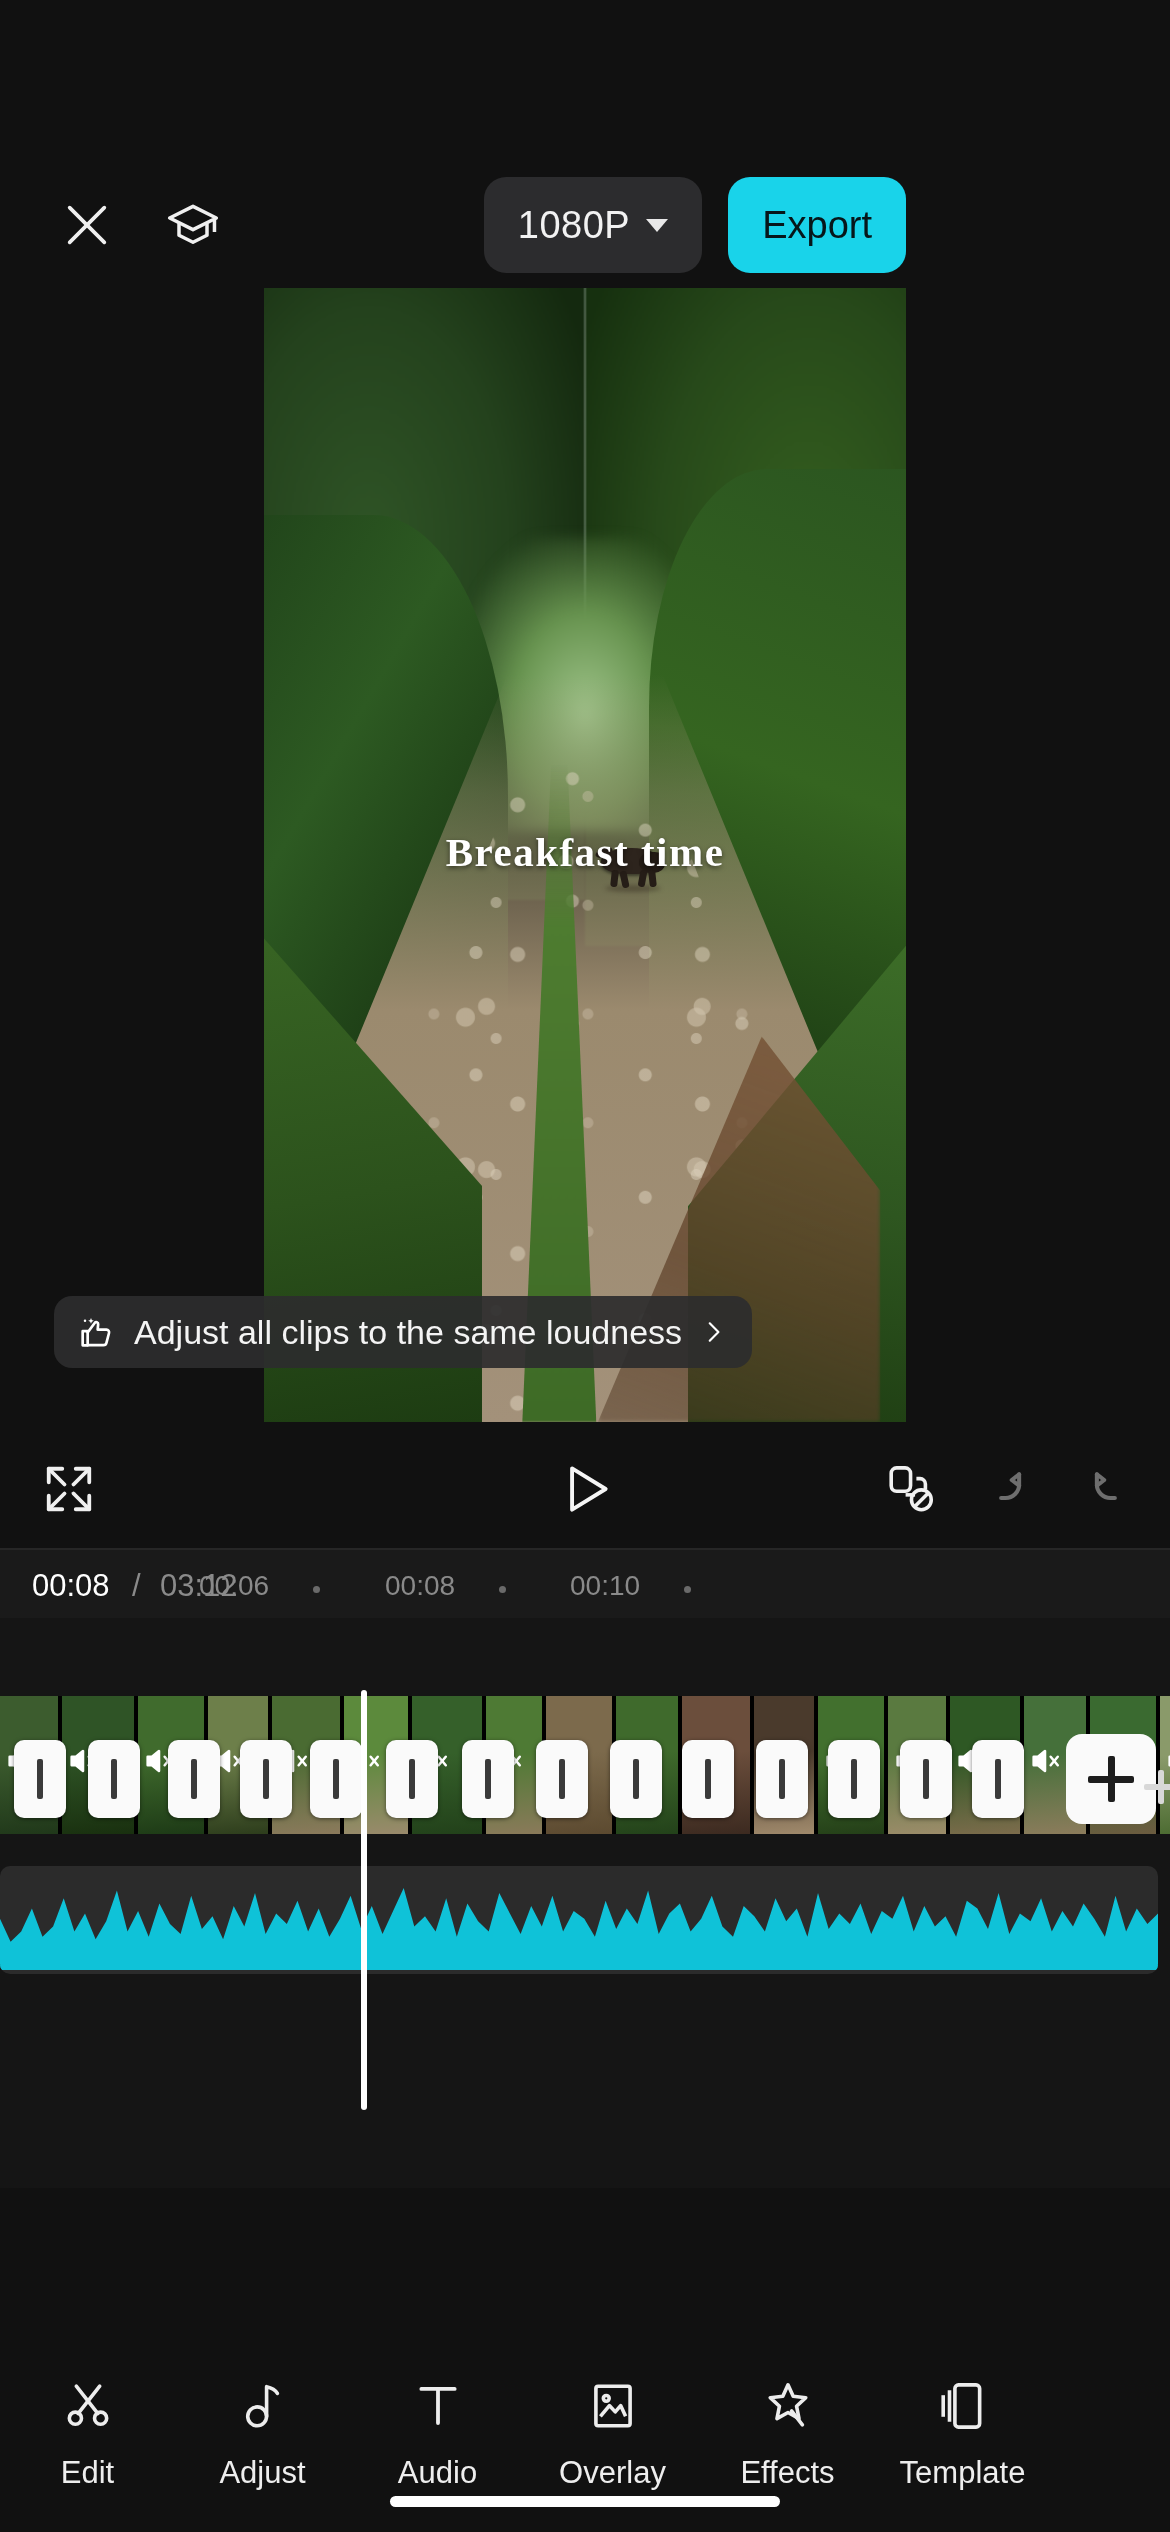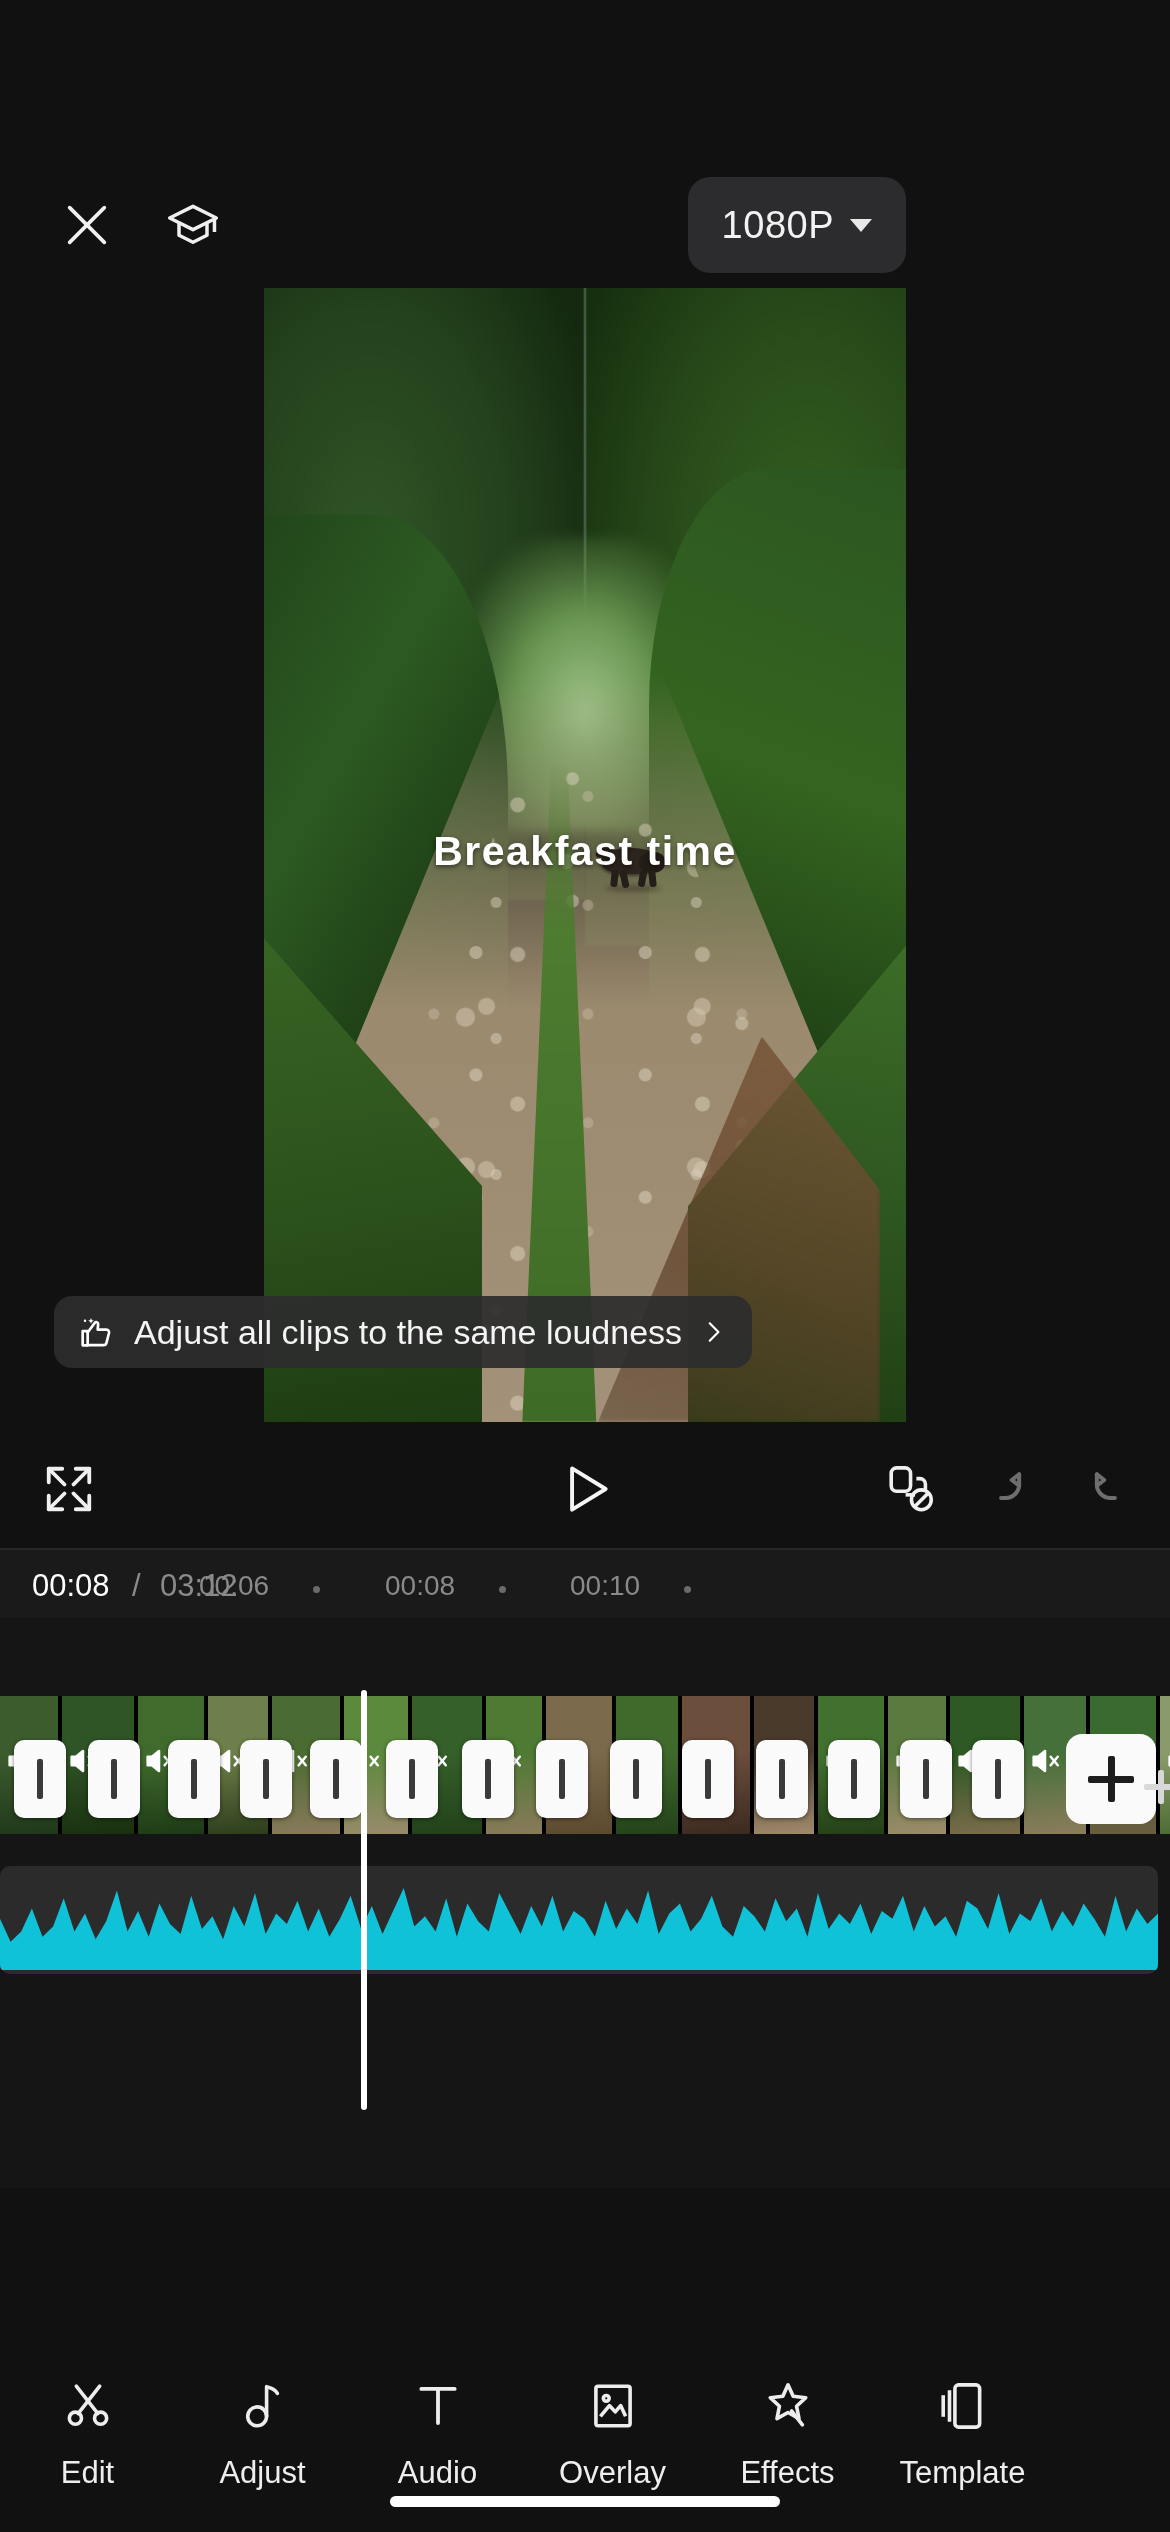--- a/index.html
+++ b/index.html
@@ -268,6 +268,7 @@
       <span class="lbl">1080P</span>
       <span class="caret"></span>
     </div>
+    <div class="export-btn">Export</div>
   </div>
 </div>
 

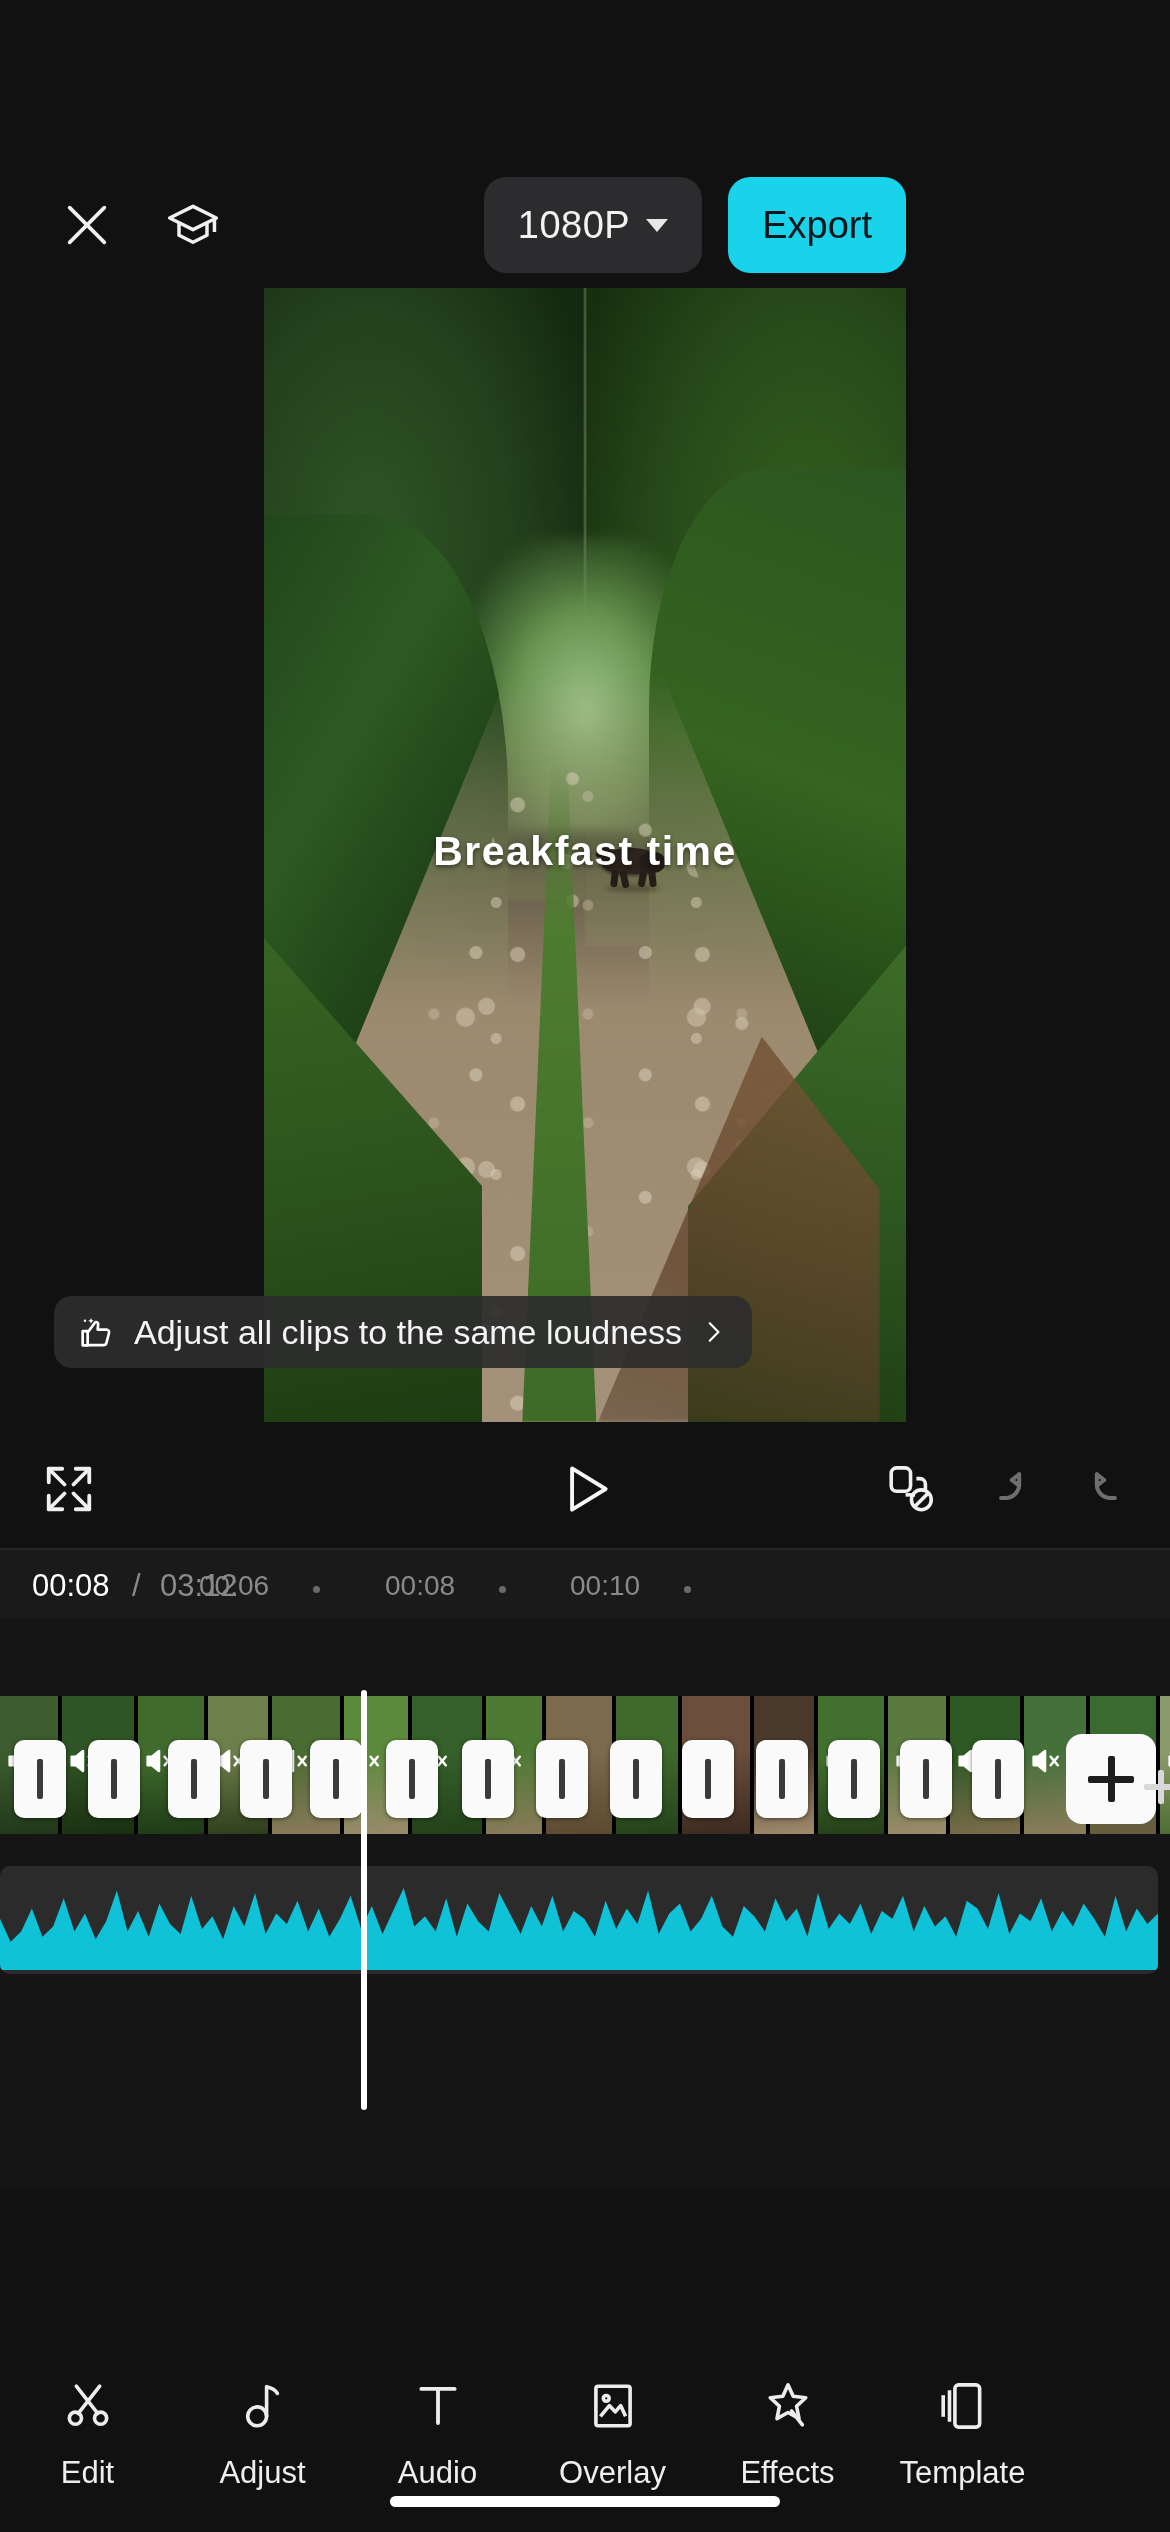--- a/index.html
+++ b/index.html
@@ -146,7 +146,7 @@
   .overlay-text{
     position:absolute; left:0; right:0; top:47.6%;
     text-align:center;
-    font-family:Liberation Sans, sans-serif;
+    font-family:Liberation Serif, serif;
     font-weight:bold;
     font-size:41px;
     letter-spacing:1.5px;

